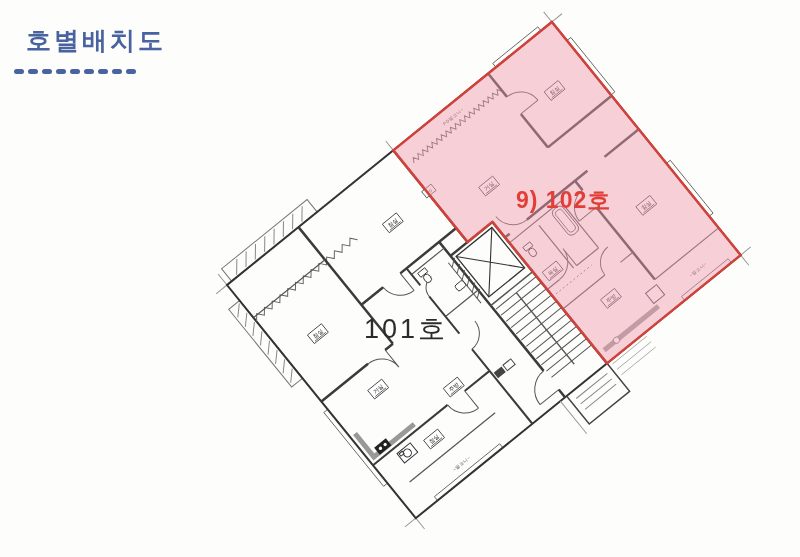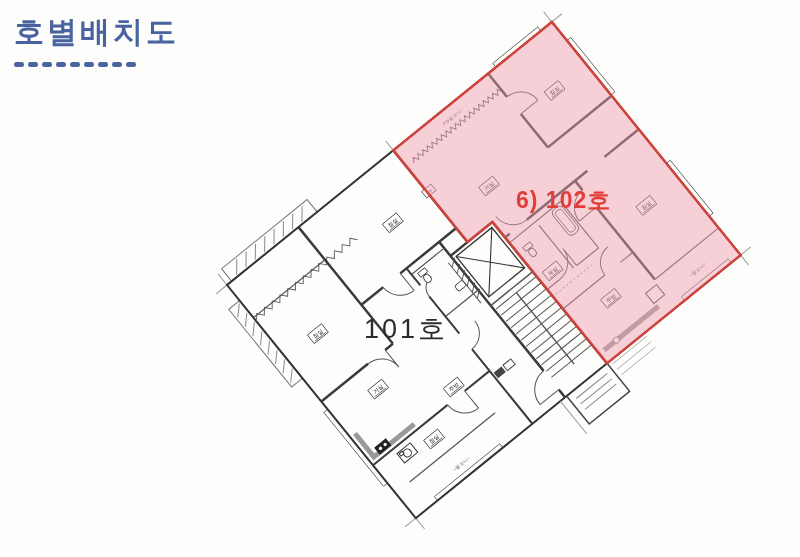--- a/index.html
+++ b/index.html
@@ -6,7 +6,7 @@
   .page{position:relative;width:800px;height:557px;background:#fdfdfc;overflow:hidden;
         font-family:"Liberation Sans","DejaVu Sans",sans-serif;}
   .title-block{position:absolute;left:14px;top:12px;}
-  .page-title{margin:0;font-size:30px;font-weight:700;letter-spacing:3px;color:#48639f;}
+  .page-title{margin:12px;font-size:25px;font-weight:700;letter-spacing:3px;color:#48639f;}
   .title-underline{margin-top:9px;display:flex;}
   .title-underline span{display:inline-block;width:10px;height:5px;border-radius:2.5px;
         background:#48639f;margin-right:4px;}

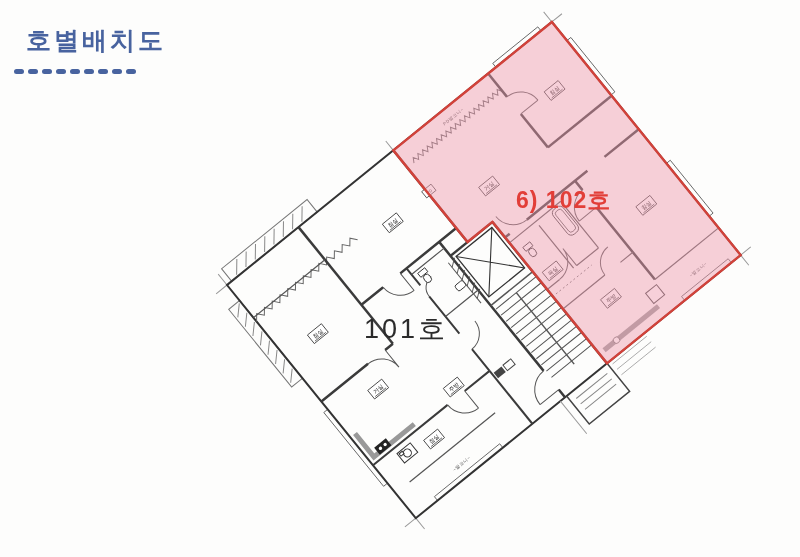--- a/index.html
+++ b/index.html
@@ -225,7 +225,7 @@
     </svg>
 
     <div class="unit-label-101">101호</div>
-    <div class="unit-label-102">6) 102호</div>
+    <div class="unit-label-102">9) 102호</div>
   </div>
 
 </div>

